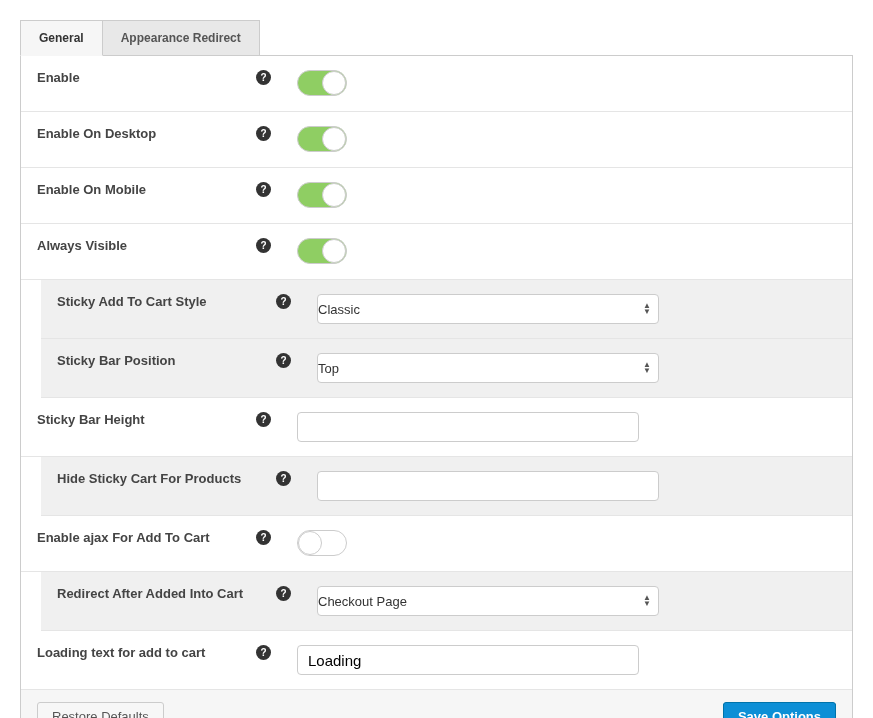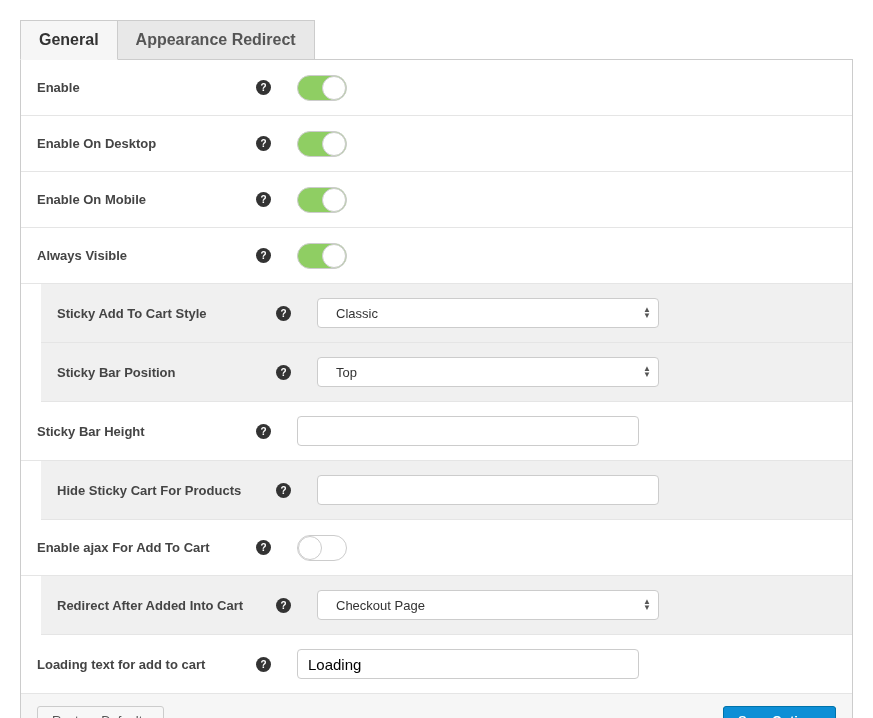--- a/index.html
+++ b/index.html
@@ -25,7 +25,7 @@
       background: #e8e8e8;
       border: 1px solid #ccc;
       cursor: pointer;
-      font-size: 16px;
+      font-size: 12px;
       font-weight: bold;
       color: #555;
       margin-right: -1px;

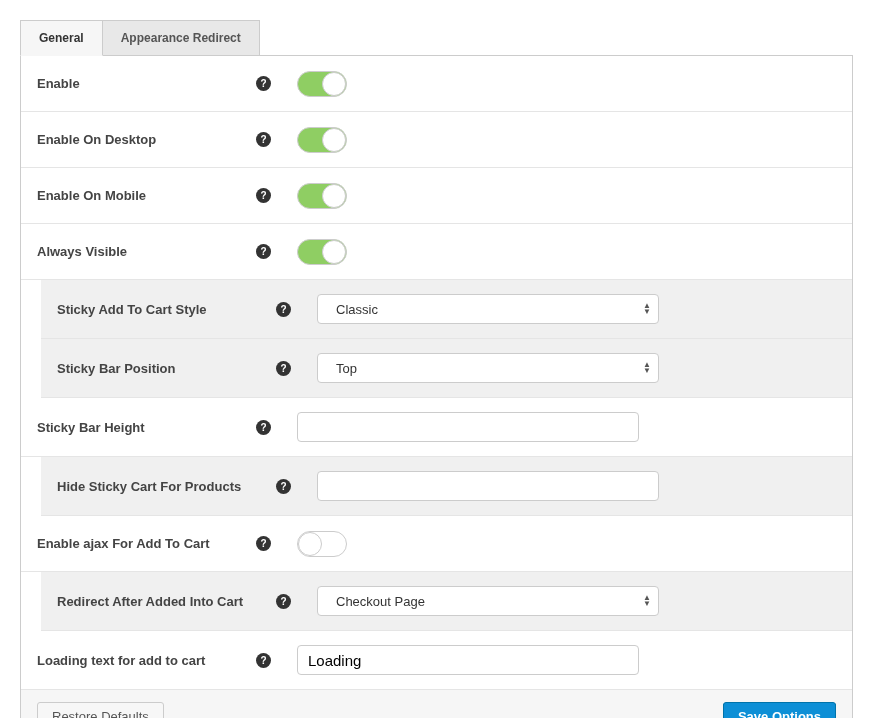--- a/index.html
+++ b/index.html
@@ -43,7 +43,7 @@
     }
     .row {
       display: flex;
-      align-items: center;
+      align-items: flex-start;
       padding: 14px 16px;
       border-bottom: 1px solid #e5e5e5;
       min-height: 56px;

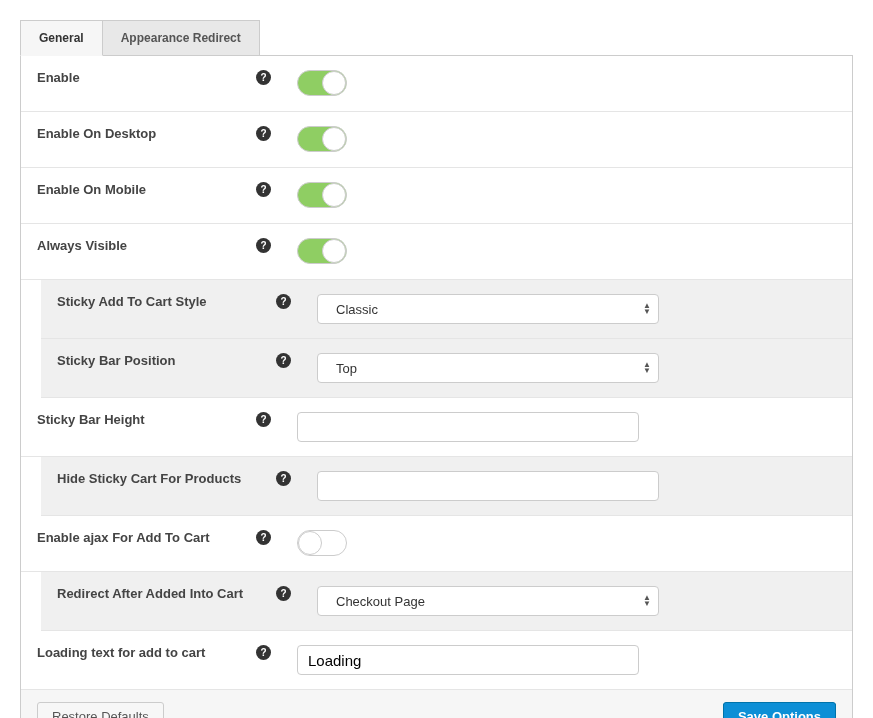--- a/index.html
+++ b/index.html
@@ -119,7 +119,7 @@
     select.form-select {
       width: 100%;
       height: 30px;
-      padding: 4px 28px 4px 18px;
+      padding: 4px 28px 4px 0;
       font-size: 13px;
       border: 1px solid #ccc;
       border-radius: 4px;

